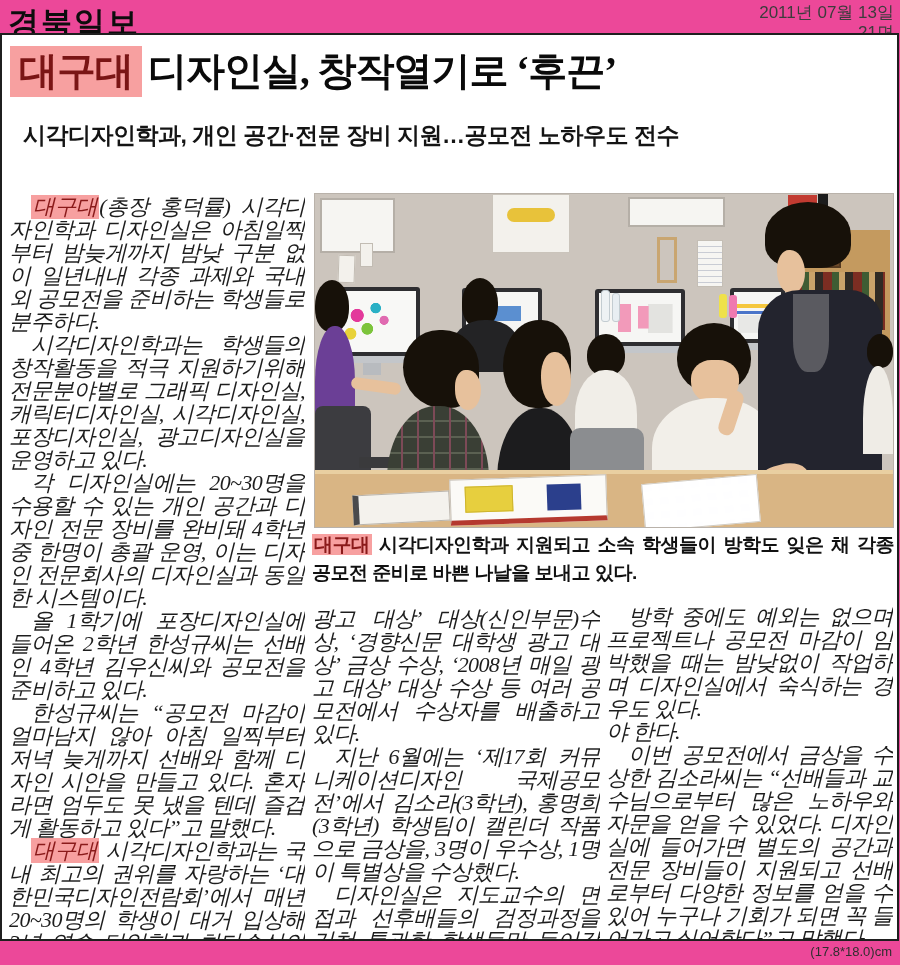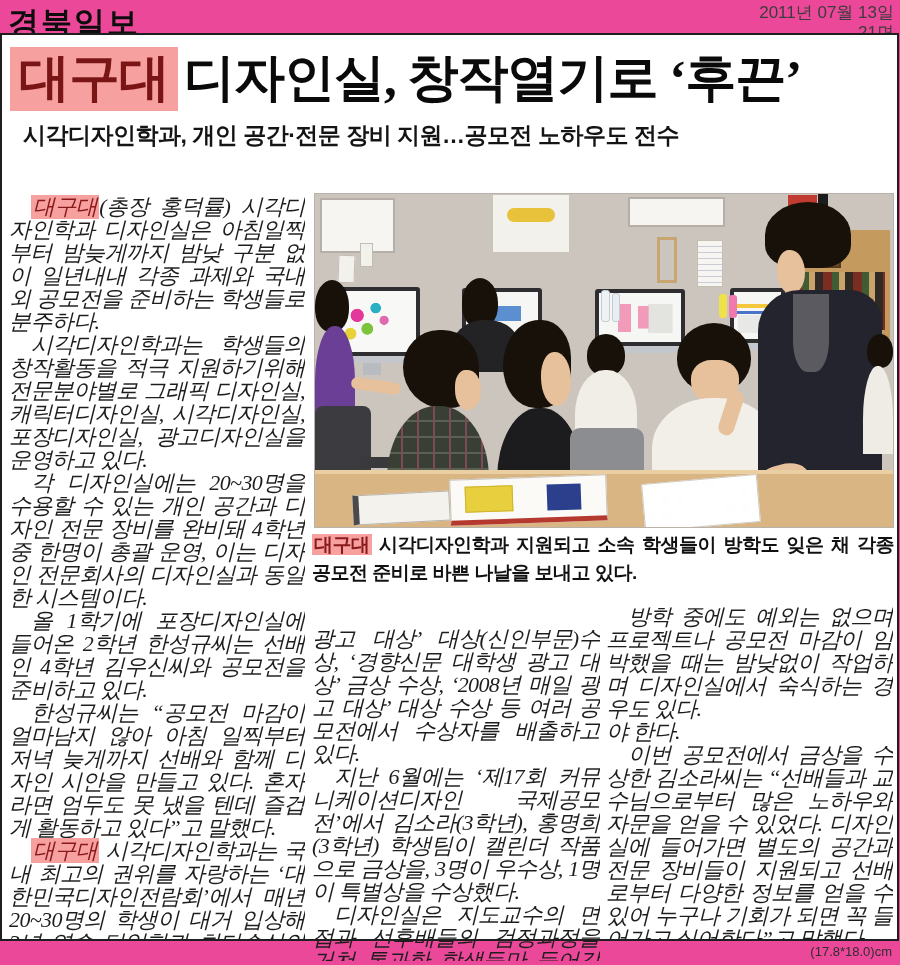--- a/index.html
+++ b/index.html
@@ -24,7 +24,7 @@
   }
   .headline {
     position:absolute; left:10px; top:44px; width:880px;
-    font-size:51px; font-weight:bold; letter-spacing:-1px; color:#0a0a0a;
+    font-size:39px; font-weight:bold; letter-spacing:-1px; color:#0a0a0a;
     font-family:"Liberation Serif", serif; white-space:nowrap;
   }
   .headline .hl-big {

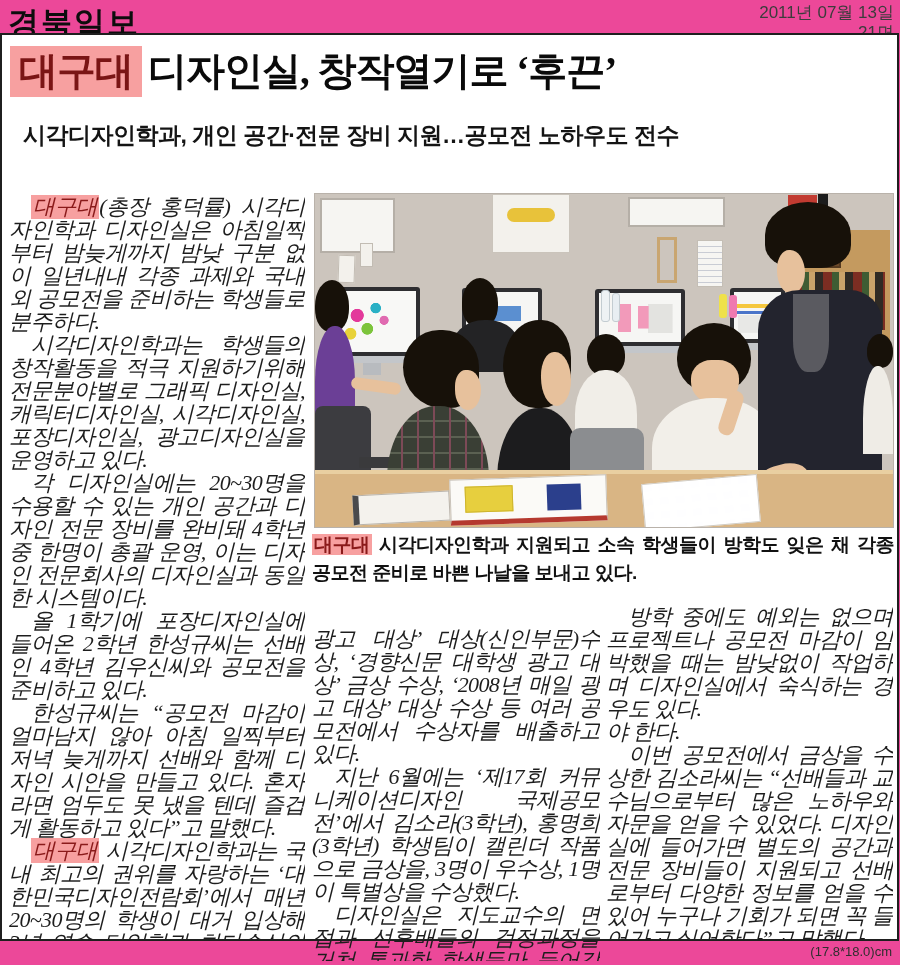--- a/index.html
+++ b/index.html
@@ -41,7 +41,7 @@
     word-break:break-all; letter-spacing:-0.6px; color:#1d1d1d;font-style:italic;
   }
   #col-1 { left:9px;  top:195px; width:296px; height:744px; overflow:hidden; }
-  #col-2 { left:312px; top:627px; width:288px; height:334px; overflow:hidden; }
+  #col-2 { left:312px; top:607px; width:288px; height:334px; overflow:hidden; }
   #col-3 { left:606px; top:605px; width:287px; height:334px; overflow:hidden; }
   .para { text-indent:1em; }
   .para.cont { text-indent:0; }

